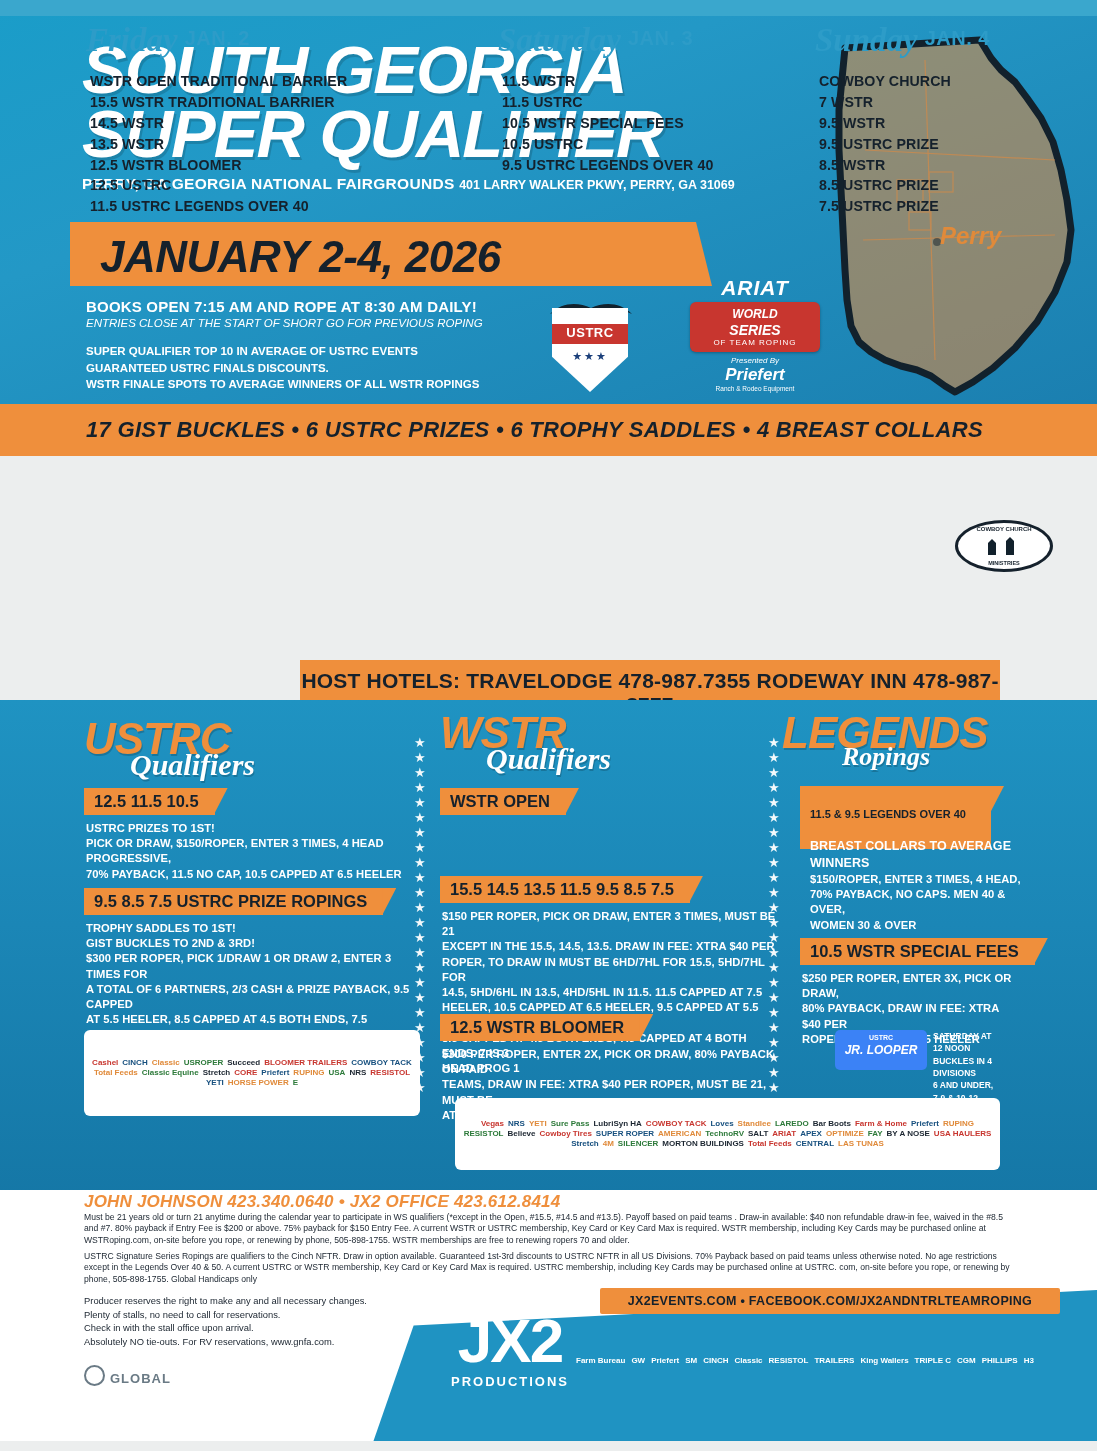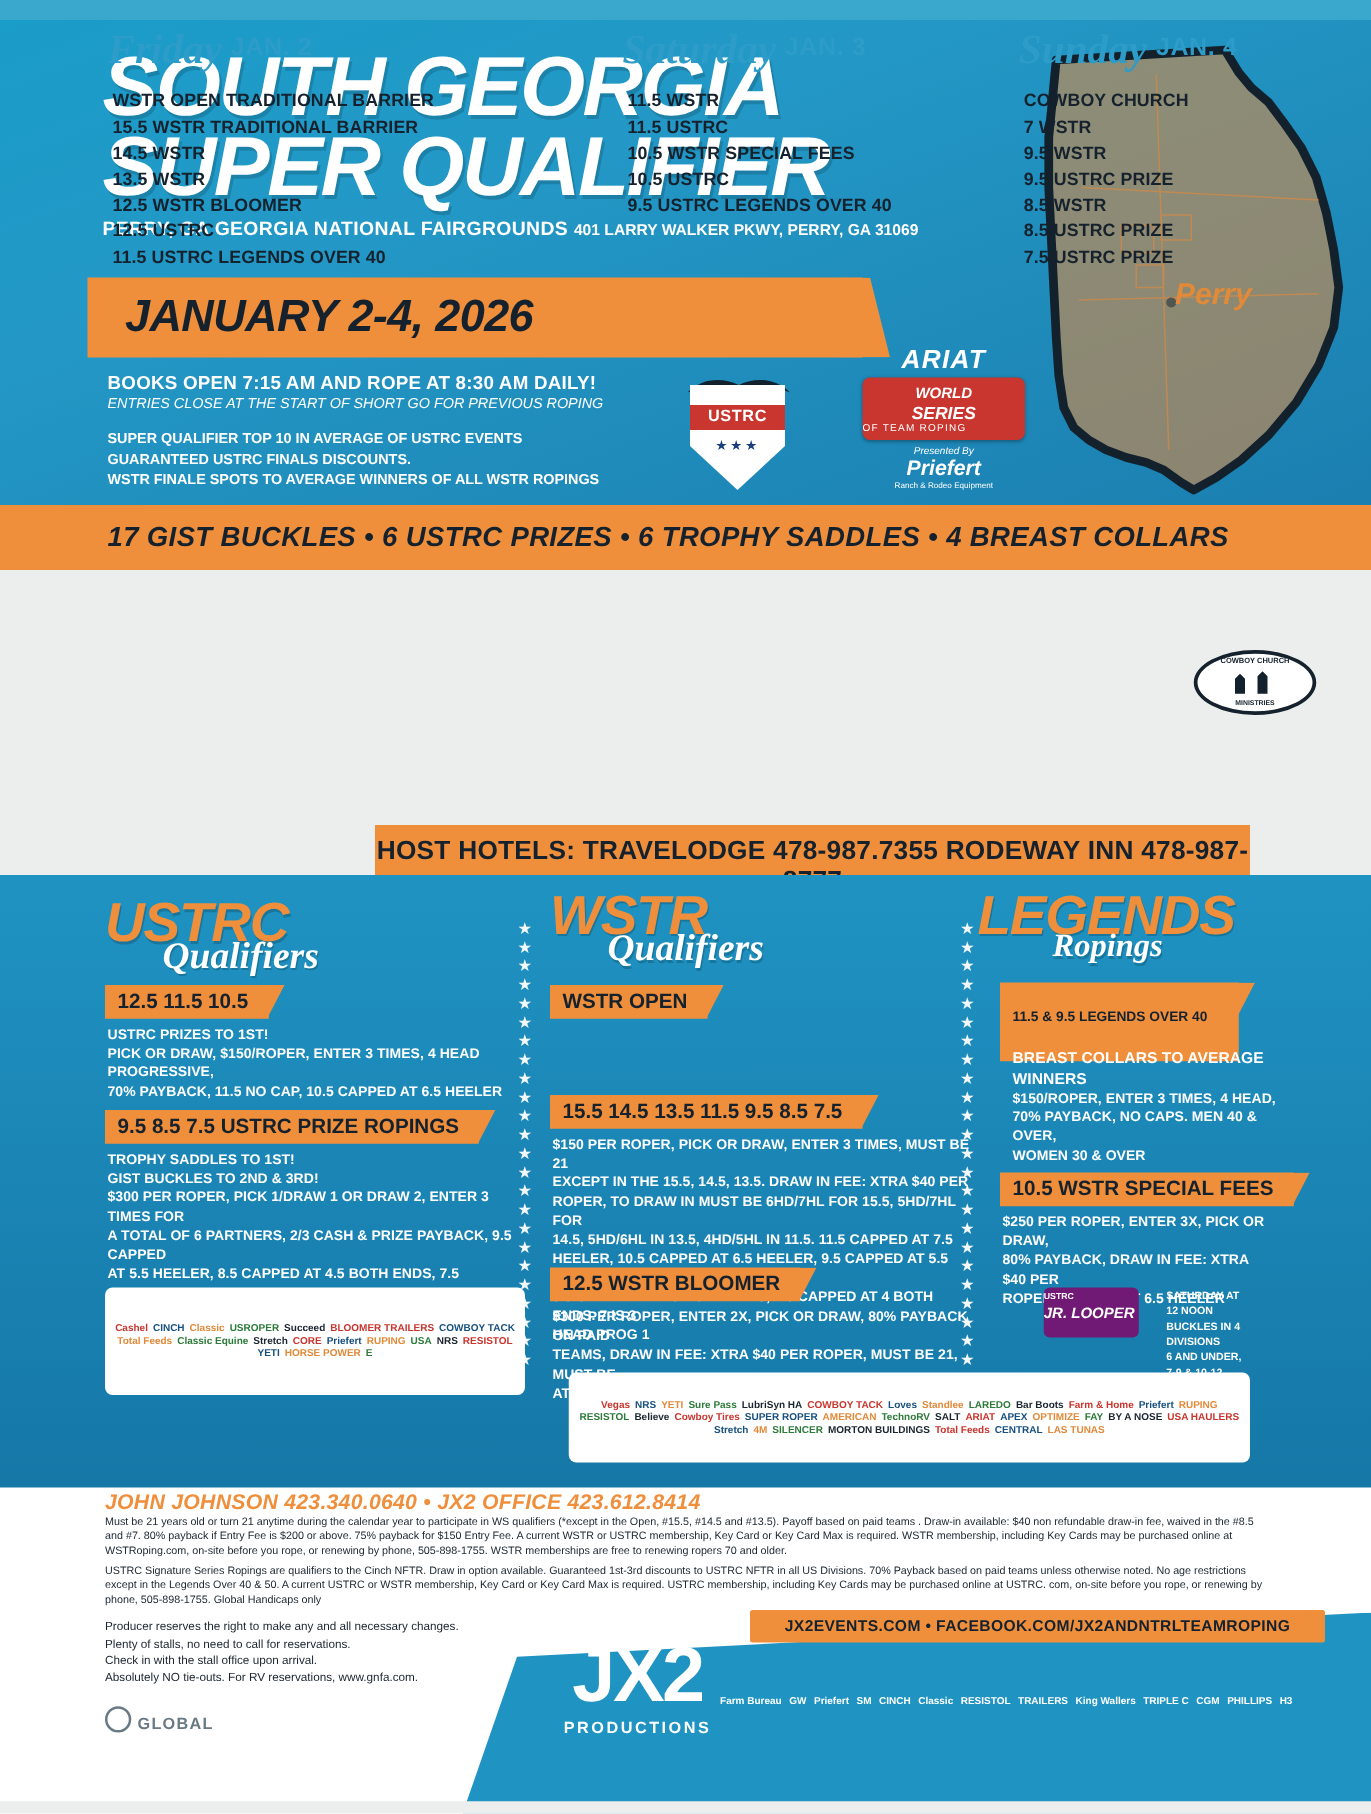--- a/index.html
+++ b/index.html
@@ -50,7 +50,7 @@
   }
   .datetxt{
     position:absolute;left:100px;top:232px;
-    font-size:36px;font-weight:bold;font-style:italic;color:#15212c;letter-spacing:-0.5px;
+    font-size:44px;font-weight:bold;font-style:italic;color:#15212c;letter-spacing:-0.5px;
   }
   .books{
     position:absolute;left:86px;top:298px;color:#fff;

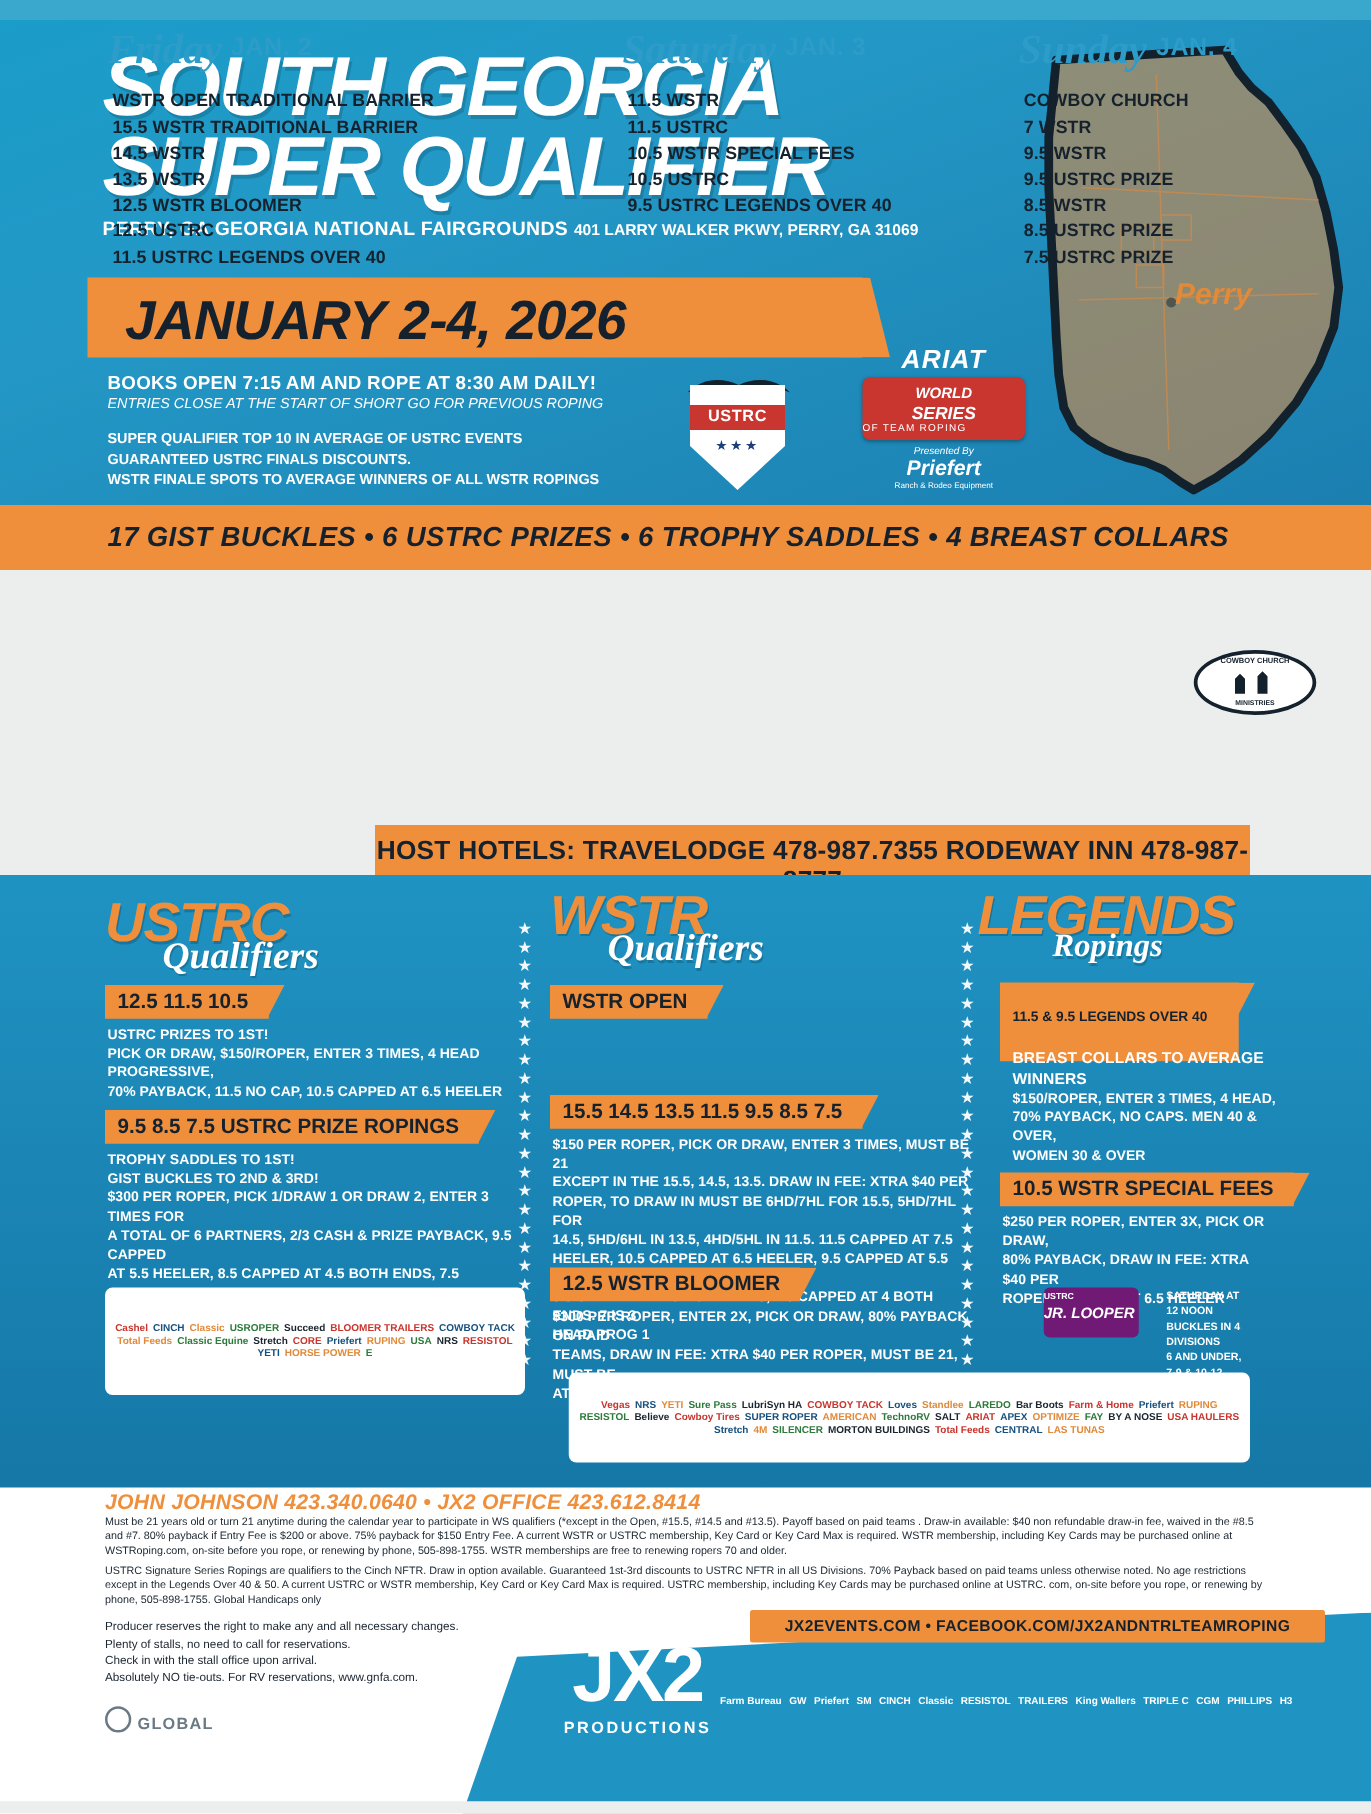--- a/index.html
+++ b/index.html
@@ -82,7 +82,7 @@
   }
   .ws-badge .t1{position:absolute;top:5px;left:0;width:100%;text-align:center;color:#fff;font-weight:bold;font-size:12px;font-style:italic;}
   .ws-badge .t2{position:absolute;top:20px;left:0;width:100%;text-align:center;color:#fff;font-weight:bold;font-size:14px;font-style:italic;}
-  .ws-badge .t3{position:absolute;top:36px;left:0;width:100%;text-align:left;color:#fff;font-size:8px;letter-spacing:1px;}
+  .ws-badge .t3{position:absolute;top:36px;left:0;width:100%;text-align:center;color:#fff;font-size:8px;letter-spacing:1px;}
   .pres{color:#fff;font-size:8px;font-style:italic;margin-top:4px;}
   .prefert{color:#fff;font-weight:bold;font-style:italic;font-size:17px;}
   .prefert-sub{color:#fff;font-size:6.5px;}

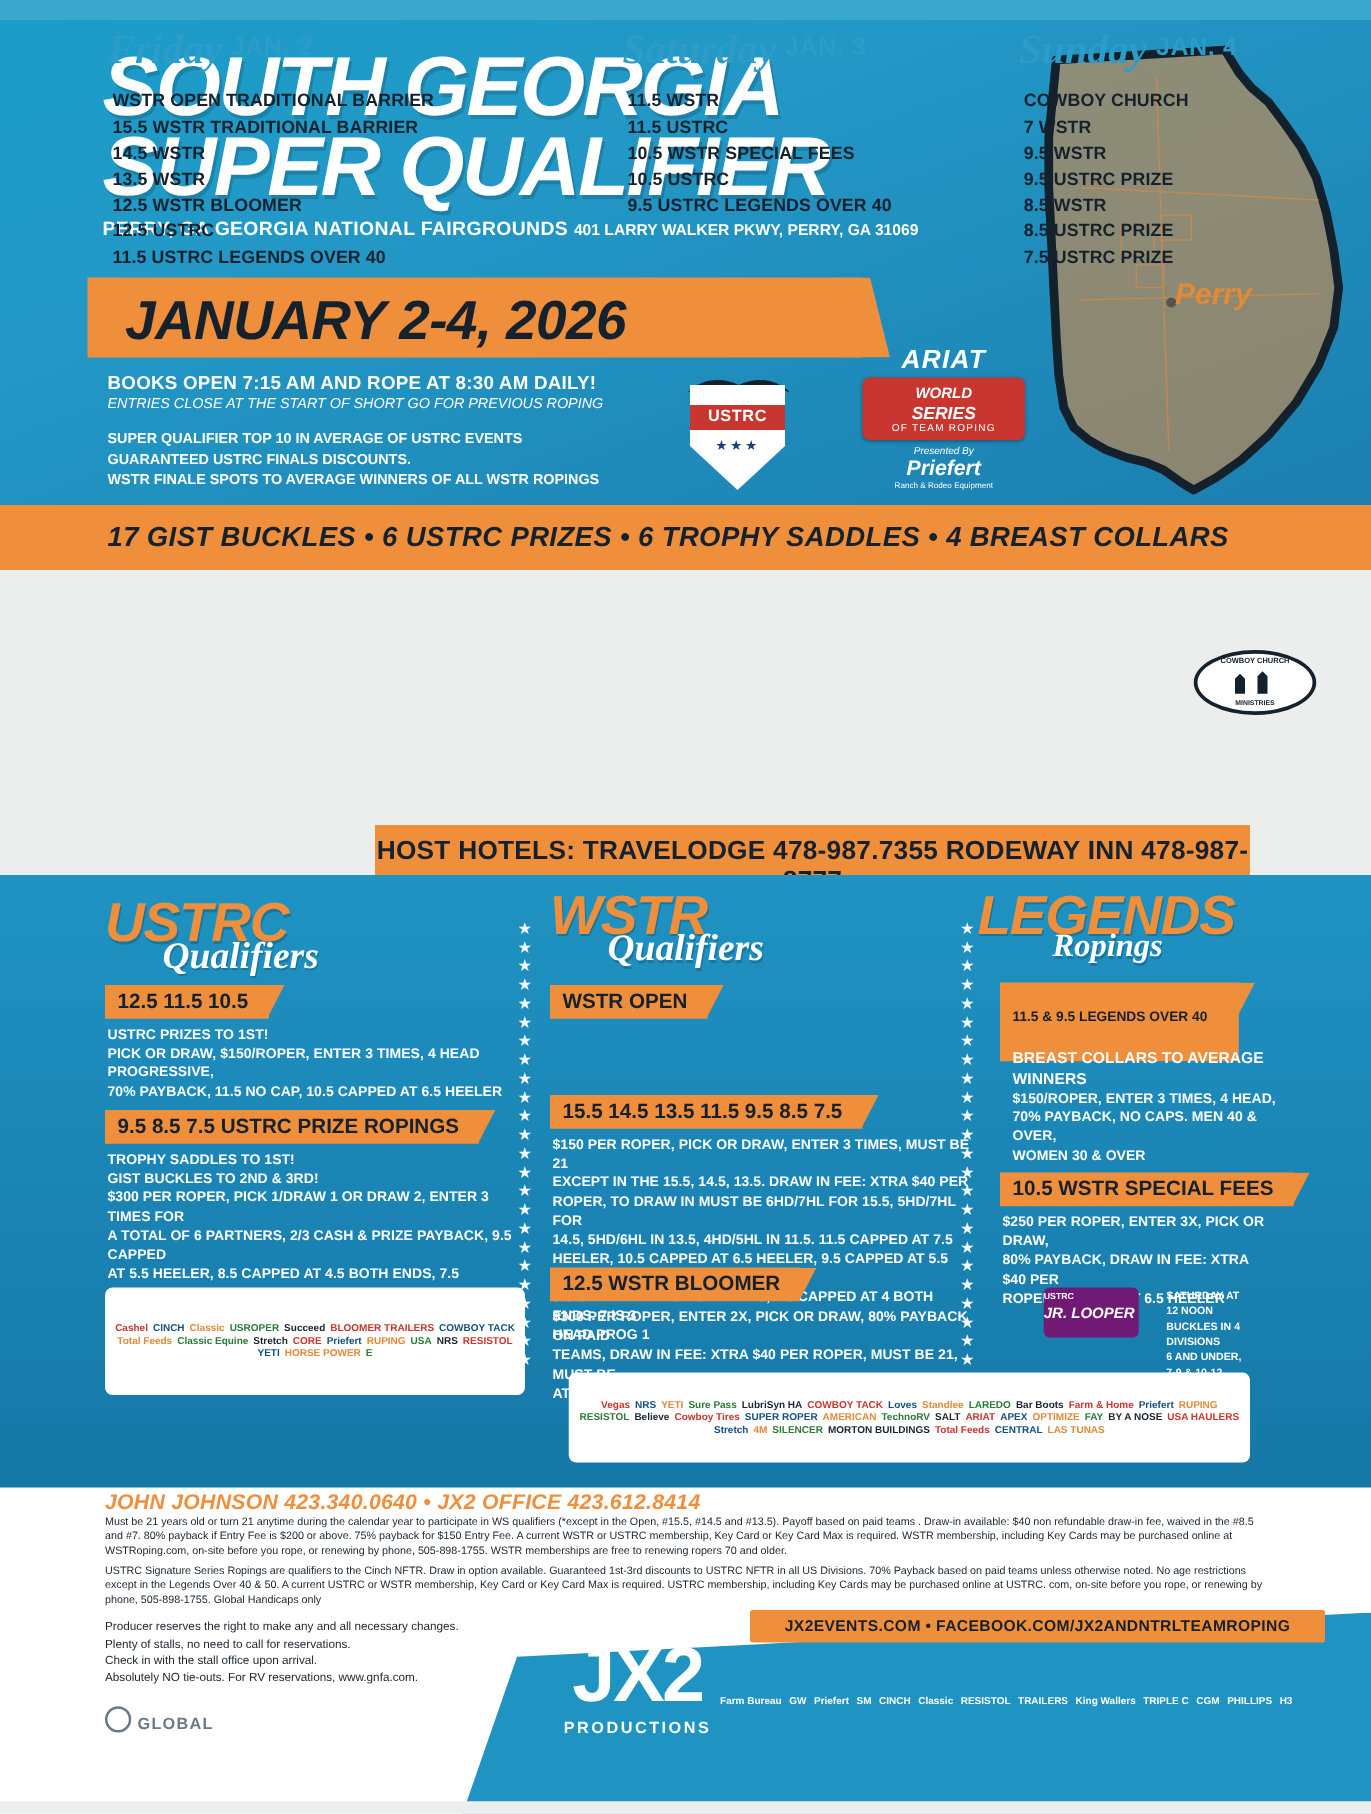--- a/index.html
+++ b/index.html
@@ -183,7 +183,7 @@
   .jr-loop{
     position:absolute;left:835px;top:1030px;width:160px;height:58px;
   }
-  .jr-badge{width:76px;height:40px;background:#701a75;border-radius:5px;color:#fff;position:relative;}
+  .jr-badge{width:92px;height:40px;background:#3b82f6;border-radius:5px;color:#fff;text-align:center;position:relative;}
   .jr-badge .a{position:absolute;top:4px;width:100%;font-size:7px;font-weight:bold;}
   .jr-badge .b{position:absolute;top:13px;width:100%;font-size:12px;font-weight:bold;font-style:italic;}
   .jr-txt{position:absolute;left:98px;top:0;color:#fff;font-size:8.5px;font-weight:bold;line-height:1.45;}

